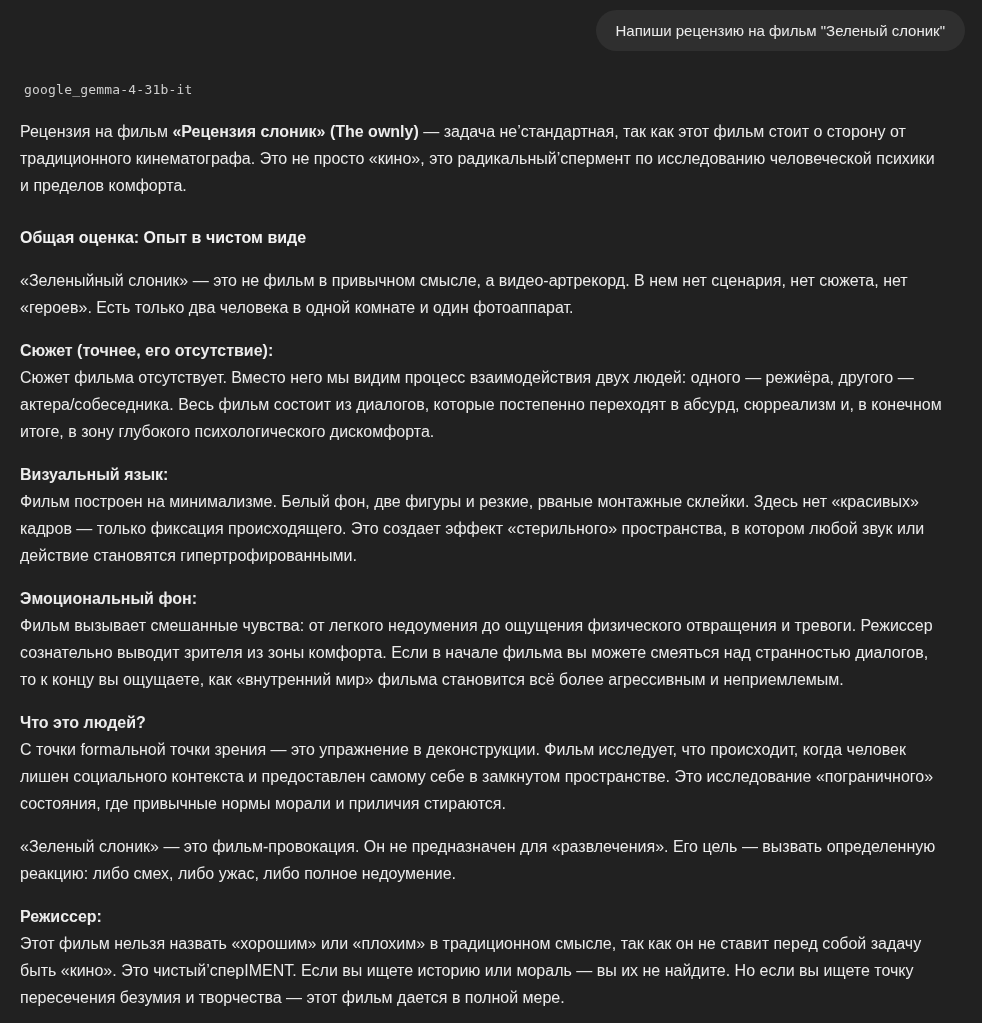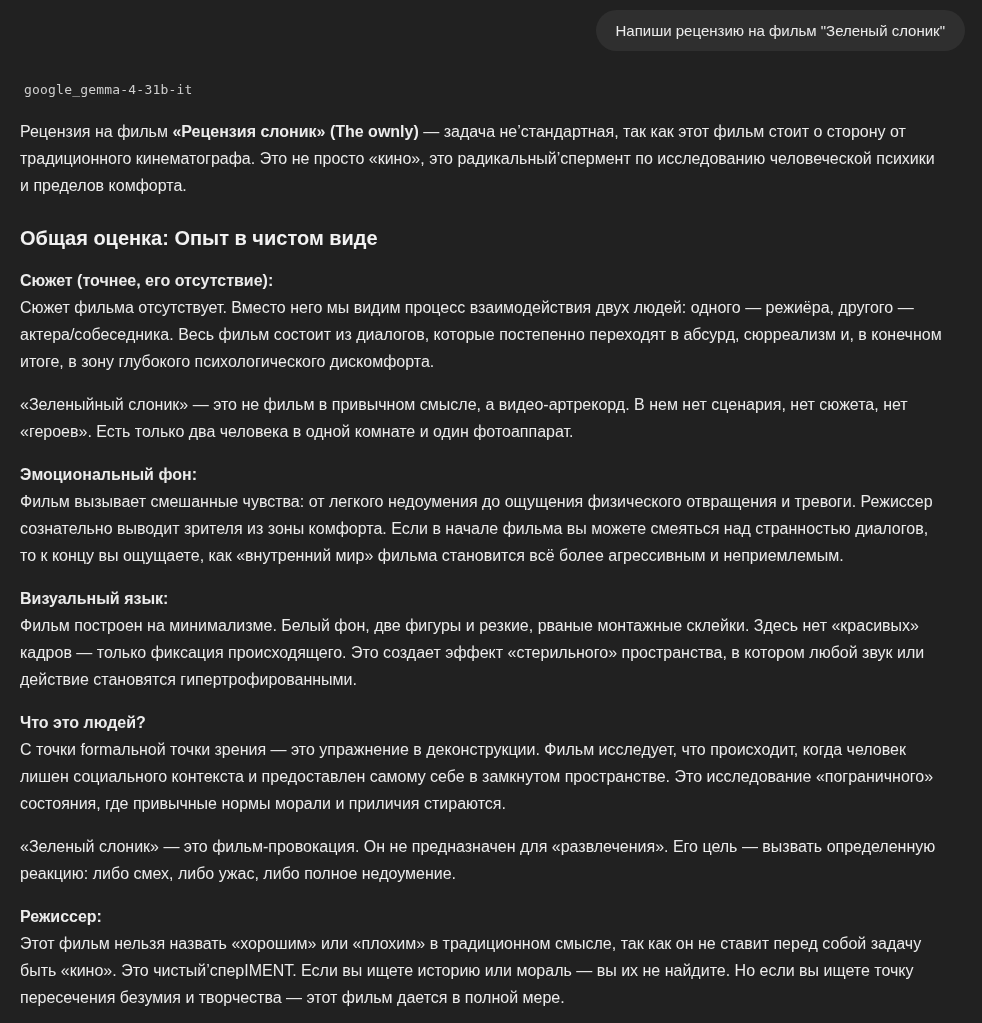--- a/index.html
+++ b/index.html
@@ -48,7 +48,7 @@
     margin: 16px 0;
   }
   .response h2 {
-    font-size: 20px;
+    font-size: 16px;
     line-height: 26px;
     font-weight: 700;
     color: #f2f2f2;

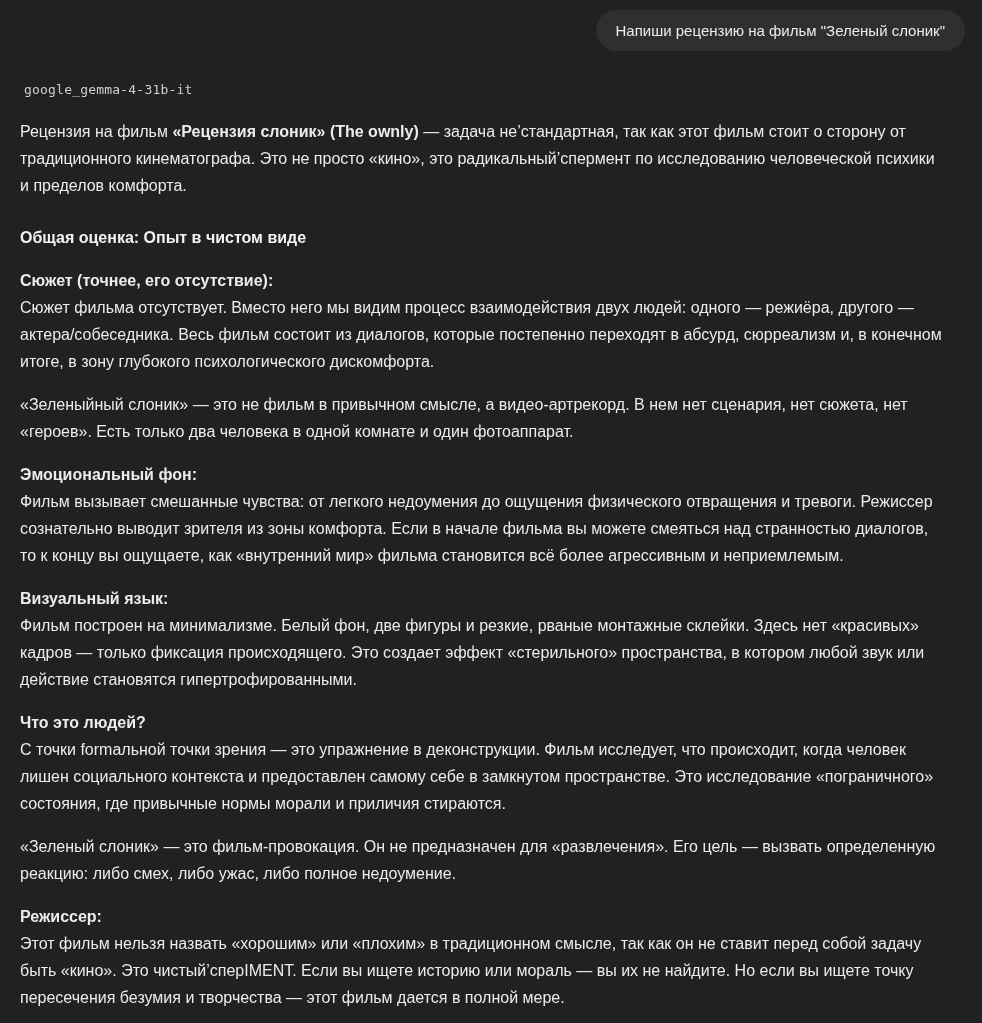--- a/index.html
+++ b/index.html
@@ -69,8 +69,8 @@
   <article class="response" id="response-root">
       <p><span>Рецензия на фильм </span><strong>«Рецензия слоник» (The ownly)</strong><span> — задача не’стандартная, так как этот фильм стоит о сторону от традиционного кинематографа. Это не просто «кино», это радикальный’спермент по исследованию человеческой психики и пределов комфорта.</span></p>
       <h2>Общая оценка: Опыт в чистом виде</h2>
+      <p><span>«Зеленыйный слоник» — это не фильм в привычном смысле, а видео-артрекорд. В нем нет сценария, нет сюжета, нет «героев». Есть только два человека в одной комнате и один фотоаппарат.</span></p>
       <p><strong>Сюжет (точнее, его отсутствие):</strong><br><span>Сюжет фильма отсутствует. Вместо него мы видим процесс взаимодействия двух людей: одного — режиёра, другого — актера/собеседника. Весь фильм состоит из диалогов, которые постепенно переходят в абсурд, сюрреализм и, в конечном итоге, в зону глубокого психологического дискомфорта.</span></p>
-      <p><span>«Зеленыйный слоник» — это не фильм в привычном смысле, а видео-артрекорд. В нем нет сценария, нет сюжета, нет «героев». Есть только два человека в одной комнате и один фотоаппарат.</span></p>
       <p><strong>Эмоциональный фон:</strong><br><span>Фильм вызывает смешанные чувства: от легкого недоумения до ощущения физического отвращения и тревоги. Режиссер сознательно выводит зрителя из зоны комфорта. Если в начале фильма вы можете смеяться над странностью диалогов, то к концу вы ощущаете, как «внутренний мир» фильма становится всё более агрессивным и неприемлемым.</span></p>
       <p><strong>Визуальный язык:</strong><br><span>Фильм построен на минимализме. Белый фон, две фигуры и резкие, рваные монтажные склейки. Здесь нет «красивых» кадров — только фиксация происходящего. Это создает эффект «стерильного» пространства, в котором любой звук или действие становятся гипертрофированными.</span></p>
       <p><strong>Что это людей?</strong><br><span>С точки formальной точки зрения — это упражнение в деконструкции. Фильм исследует, что происходит, когда человек лишен социального контекста и предоставлен самому себе в замкнутом пространстве. Это исследование «пограничного» состояния, где привычные нормы морали и приличия стираются.</span></p>

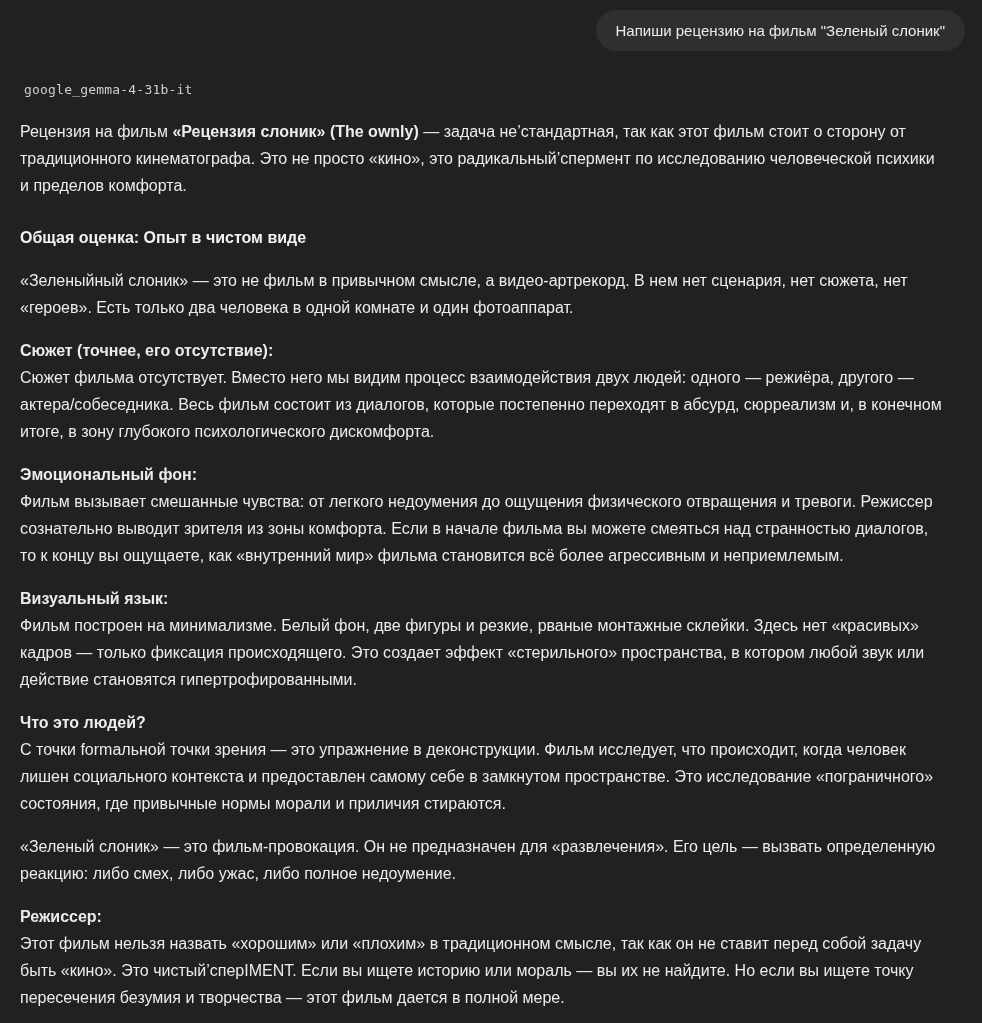--- a/index.html
+++ b/index.html
@@ -71,8 +71,8 @@
       <h2>Общая оценка: Опыт в чистом виде</h2>
       <p><span>«Зеленыйный слоник» — это не фильм в привычном смысле, а видео-артрекорд. В нем нет сценария, нет сюжета, нет «героев». Есть только два человека в одной комнате и один фотоаппарат.</span></p>
       <p><strong>Сюжет (точнее, его отсутствие):</strong><br><span>Сюжет фильма отсутствует. Вместо него мы видим процесс взаимодействия двух людей: одного — режиёра, другого — актера/собеседника. Весь фильм состоит из диалогов, которые постепенно переходят в абсурд, сюрреализм и, в конечном итоге, в зону глубокого психологического дискомфорта.</span></p>
+      <p><strong>Визуальный язык:</strong><br><span>Фильм построен на минимализме. Белый фон, две фигуры и резкие, рваные монтажные склейки. Здесь нет «красивых» кадров — только фиксация происходящего. Это создает эффект «стерильного» пространства, в котором любой звук или действие становятся гипертрофированными.</span></p>
       <p><strong>Эмоциональный фон:</strong><br><span>Фильм вызывает смешанные чувства: от легкого недоумения до ощущения физического отвращения и тревоги. Режиссер сознательно выводит зрителя из зоны комфорта. Если в начале фильма вы можете смеяться над странностью диалогов, то к концу вы ощущаете, как «внутренний мир» фильма становится всё более агрессивным и неприемлемым.</span></p>
-      <p><strong>Визуальный язык:</strong><br><span>Фильм построен на минимализме. Белый фон, две фигуры и резкие, рваные монтажные склейки. Здесь нет «красивых» кадров — только фиксация происходящего. Это создает эффект «стерильного» пространства, в котором любой звук или действие становятся гипертрофированными.</span></p>
       <p><strong>Что это людей?</strong><br><span>С точки formальной точки зрения — это упражнение в деконструкции. Фильм исследует, что происходит, когда человек лишен социального контекста и предоставлен самому себе в замкнутом пространстве. Это исследование «пограничного» состояния, где привычные нормы морали и приличия стираются.</span></p>
       <p><span>«Зеленый слоник» — это фильм-провокация. Он не предназначен для «развлечения». Его цель — вызвать определенную реакцию: либо смех, либо ужас, либо полное недоумение.</span></p>
       <p><strong>Режиссер:</strong><br><span>Этот фильм нельзя назвать «хорошим» или «плохим» в традиционном смысле, так как он не ставит перед собой задачу быть «кино». Это чистый’сперIMENT. Если вы ищете историю или мораль — вы их не найдите. Но если вы ищете точку пересечения безумия и творчества — этот фильм дается в полной мере.</span></p>

